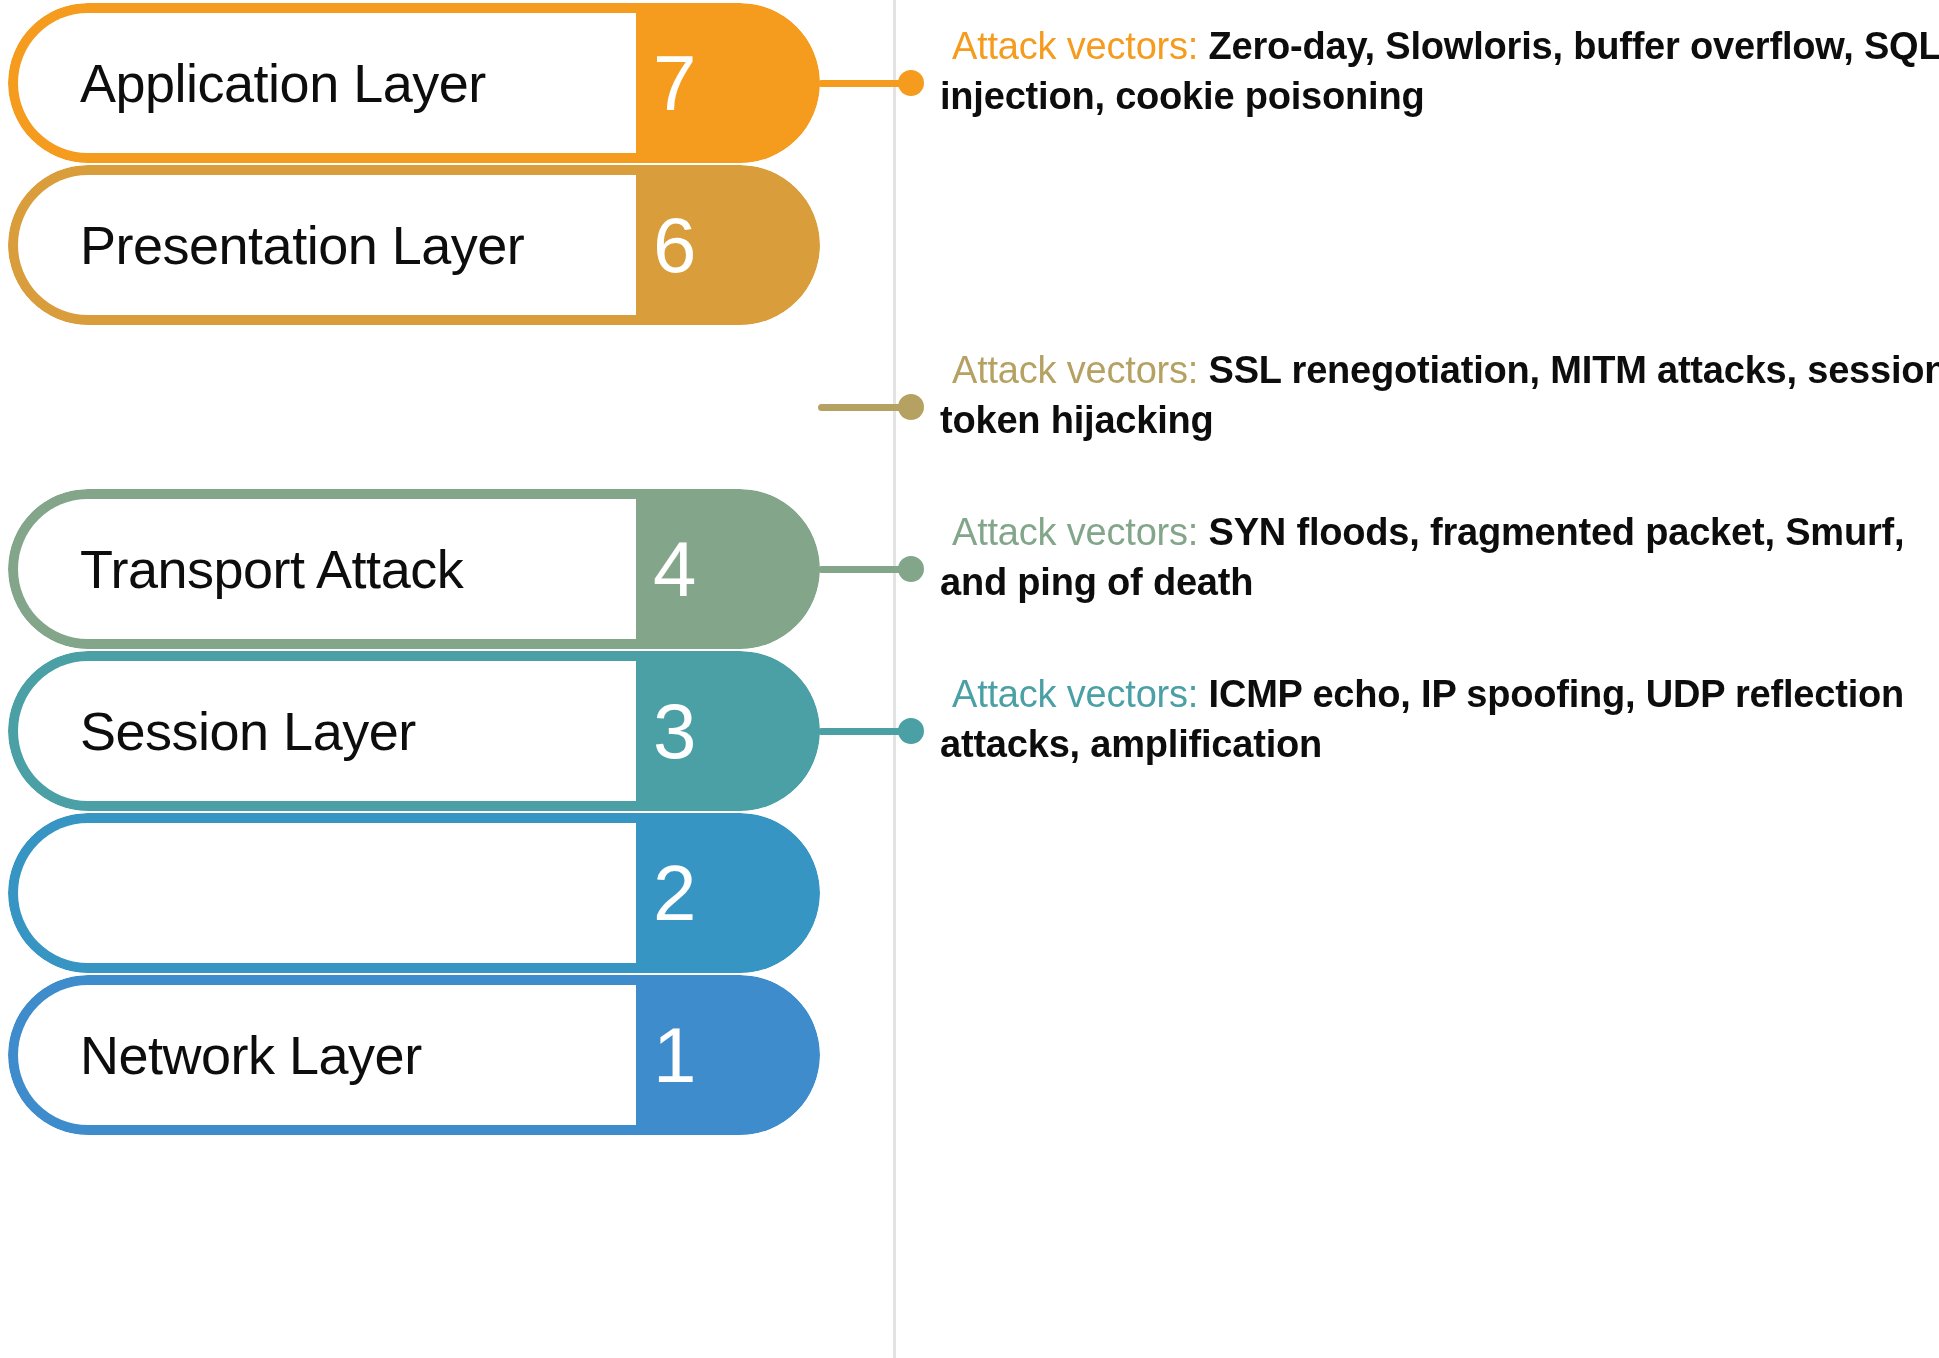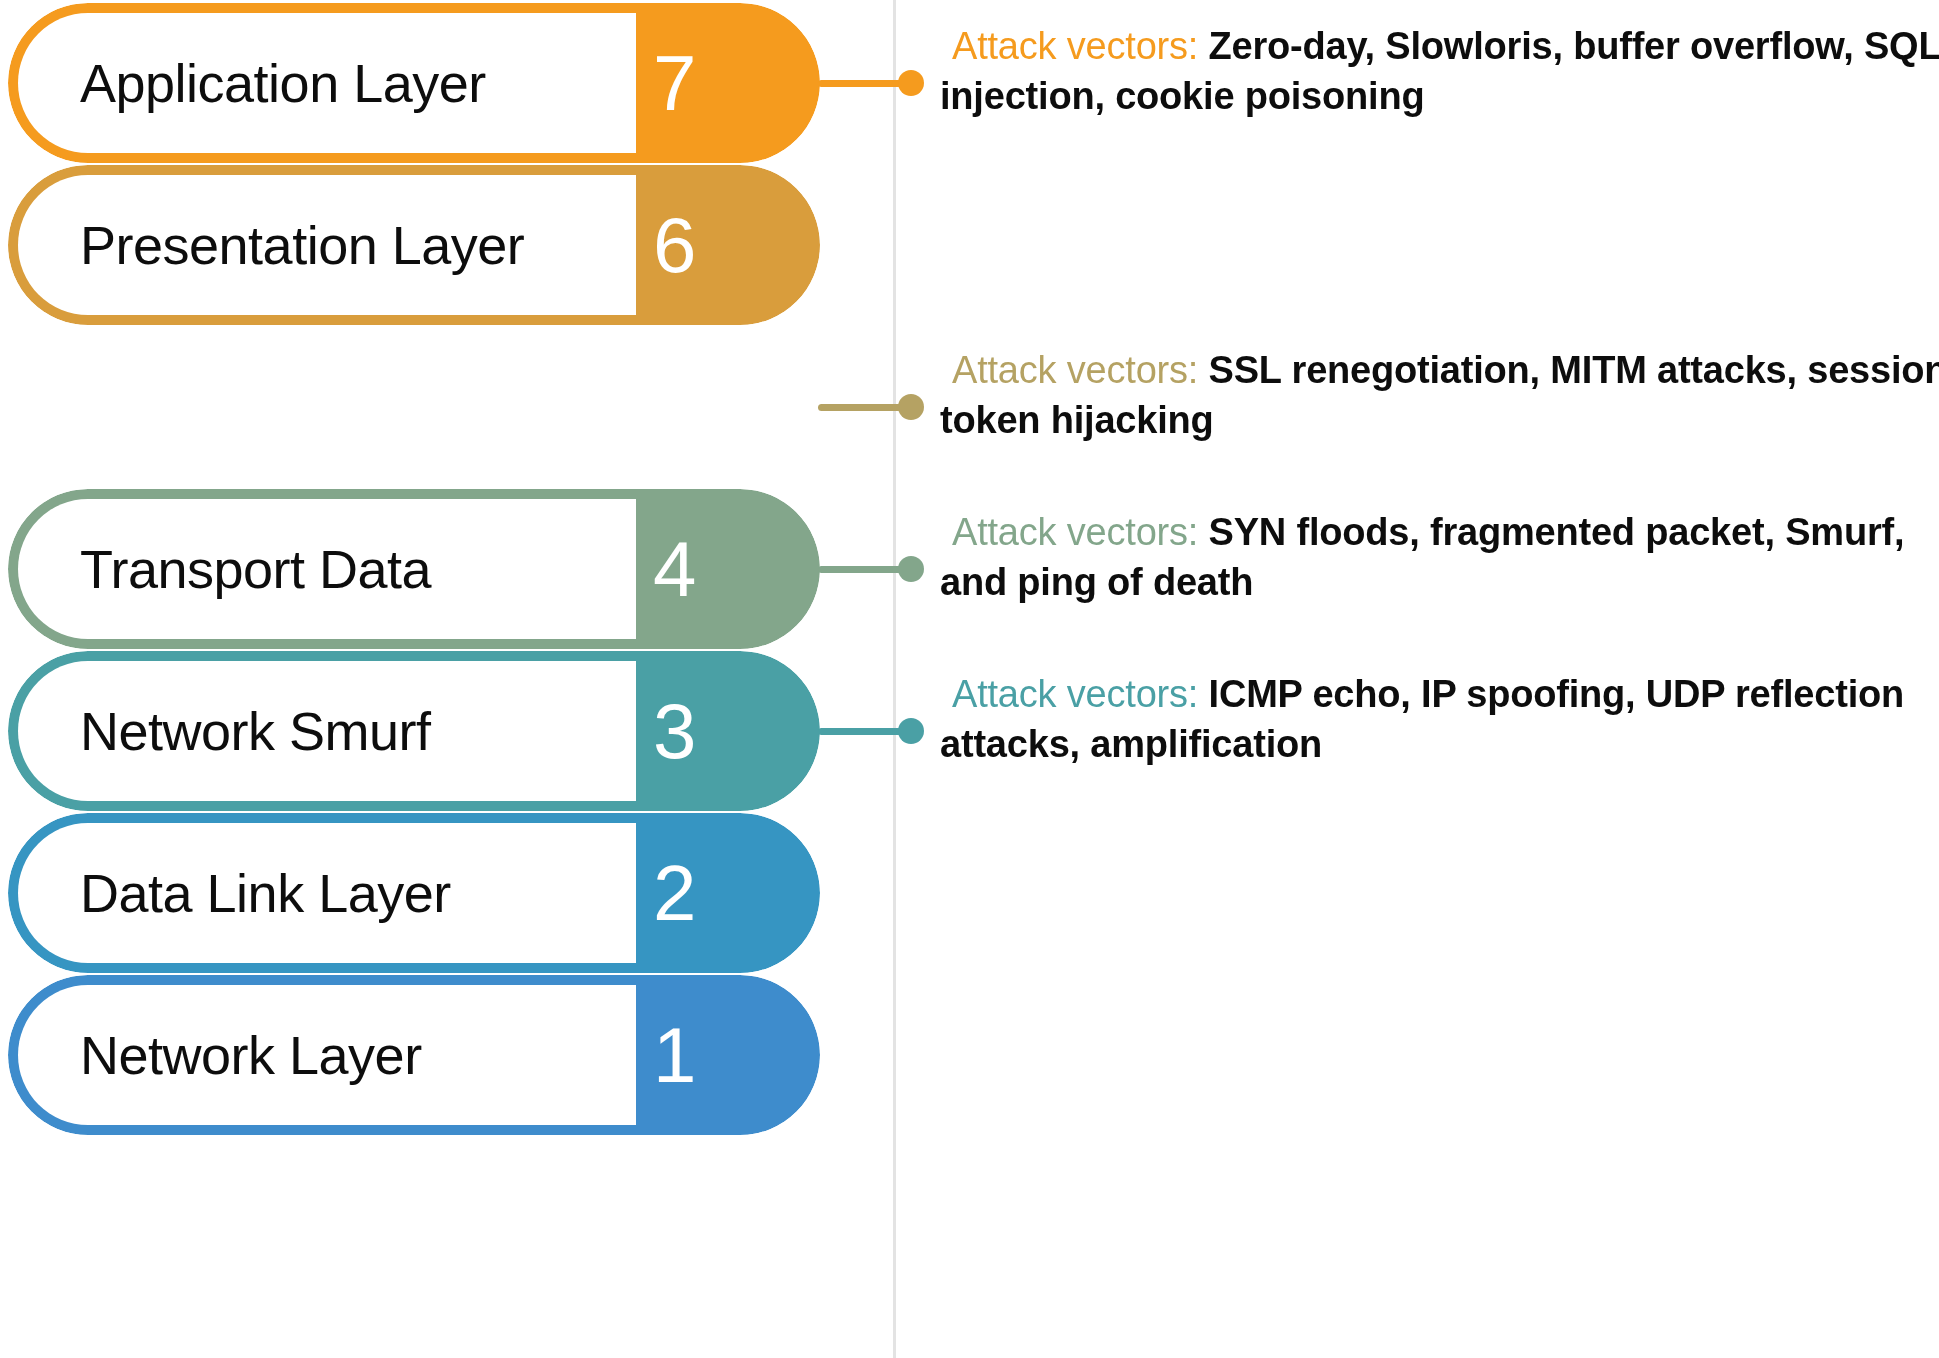--- a/index.html
+++ b/index.html
@@ -169,7 +169,7 @@
         <div class="pill">
           <div class="pill-fill" style="background: rgb(131, 166, 139);"></div>
           <div class="pill-inner"></div>
-          <div class="layer-name">Transport Data</div>
+          <div class="layer-name">Transport Attack</div>
           <div class="layer-number">4</div>
         </div>
         <div class="connector">

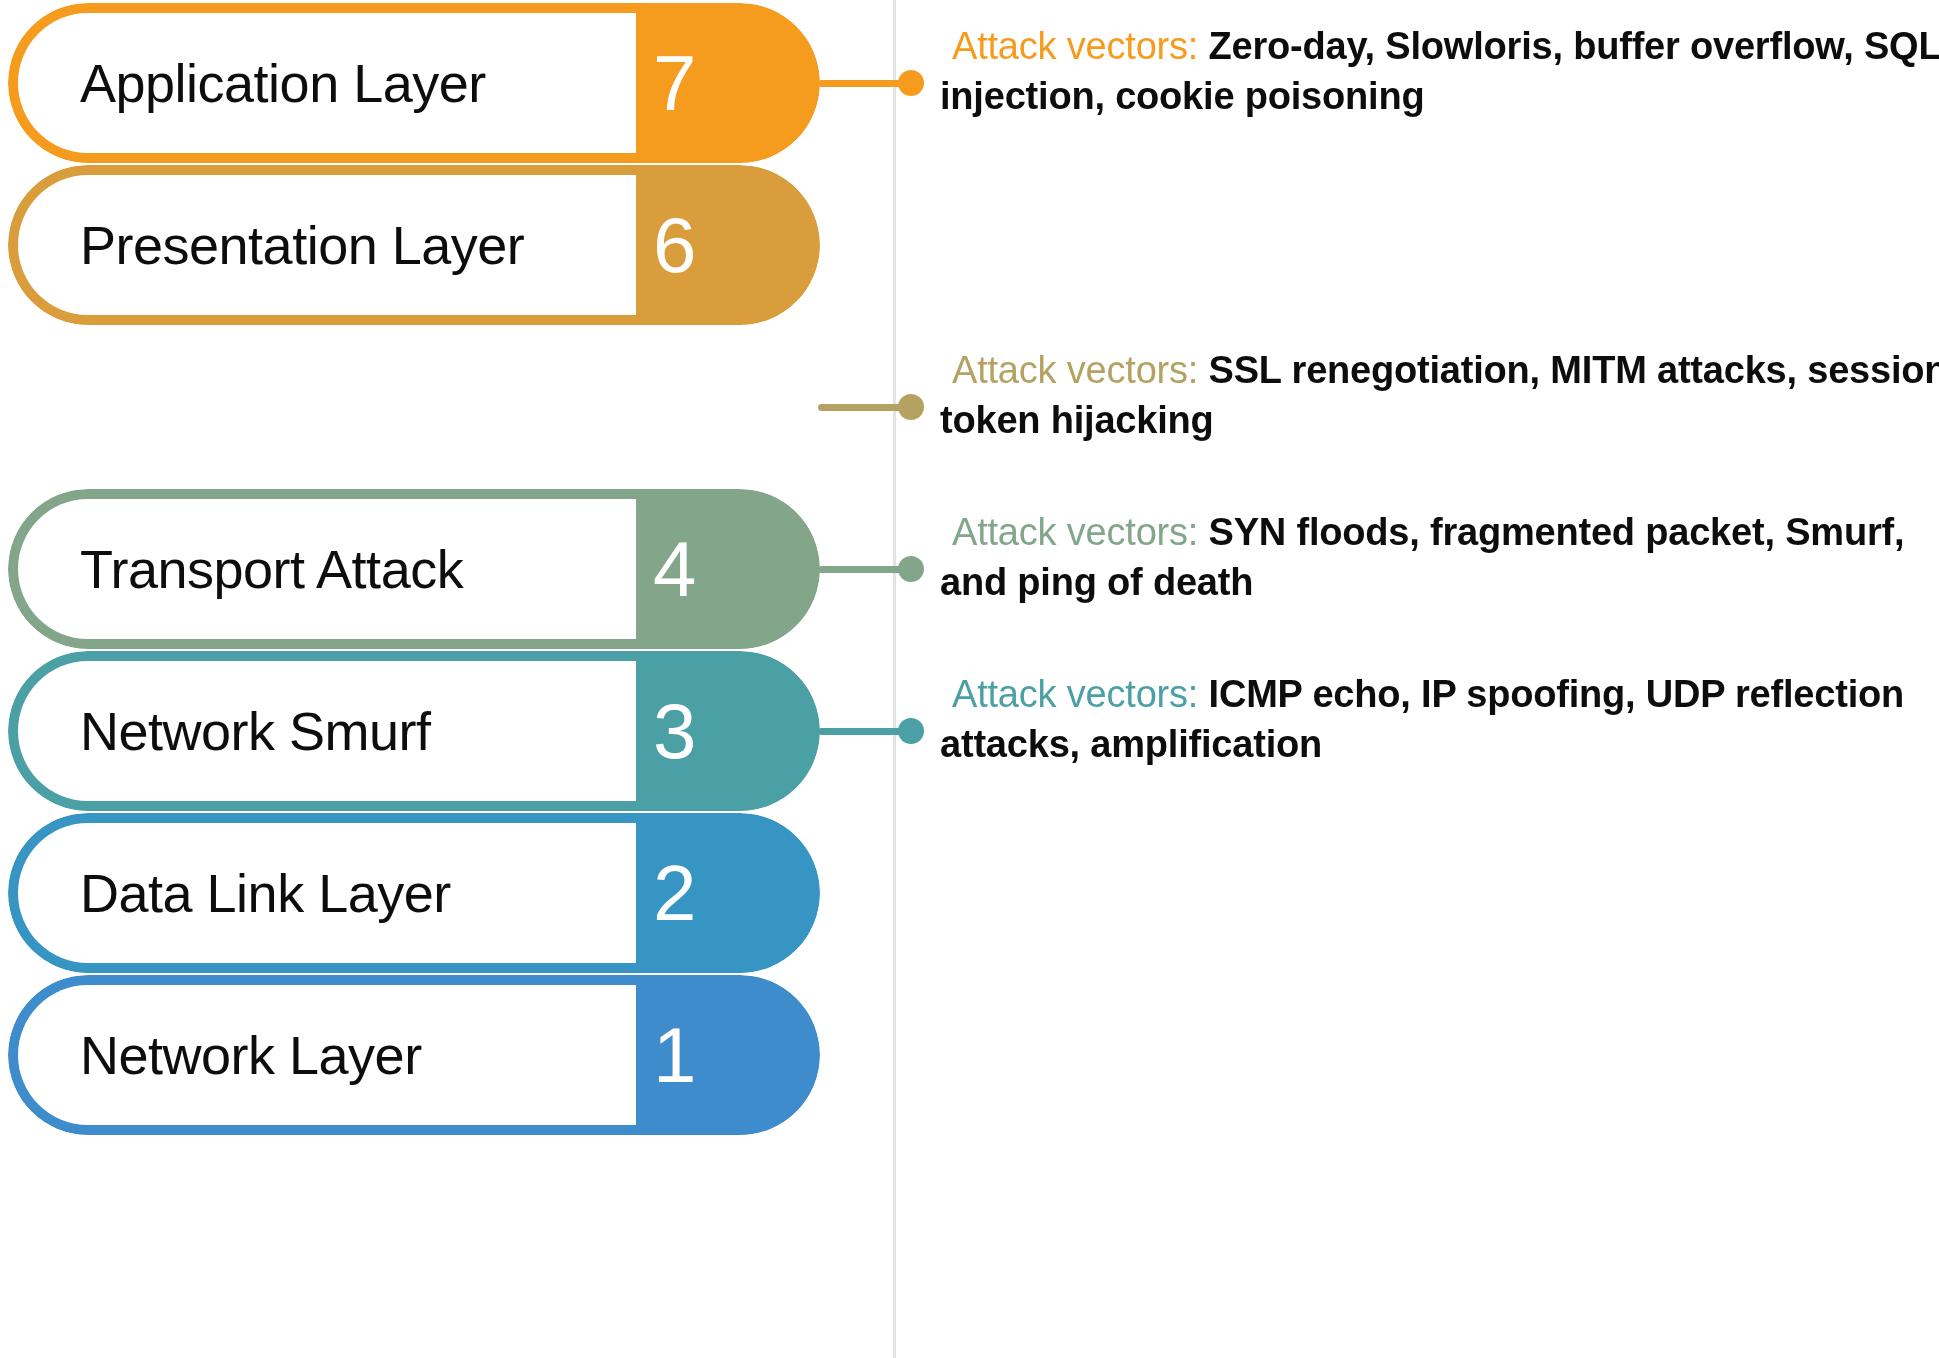--- a/index.html
+++ b/index.html
@@ -182,7 +182,7 @@
         <div class="pill">
           <div class="pill-fill" style="background: rgb(74, 160, 165);"></div>
           <div class="pill-inner"></div>
-          <div class="layer-name">Network Smurf</div>
+          <div class="layer-name">Session Layer</div>
           <div class="layer-number">3</div>
         </div>
         <div class="connector">

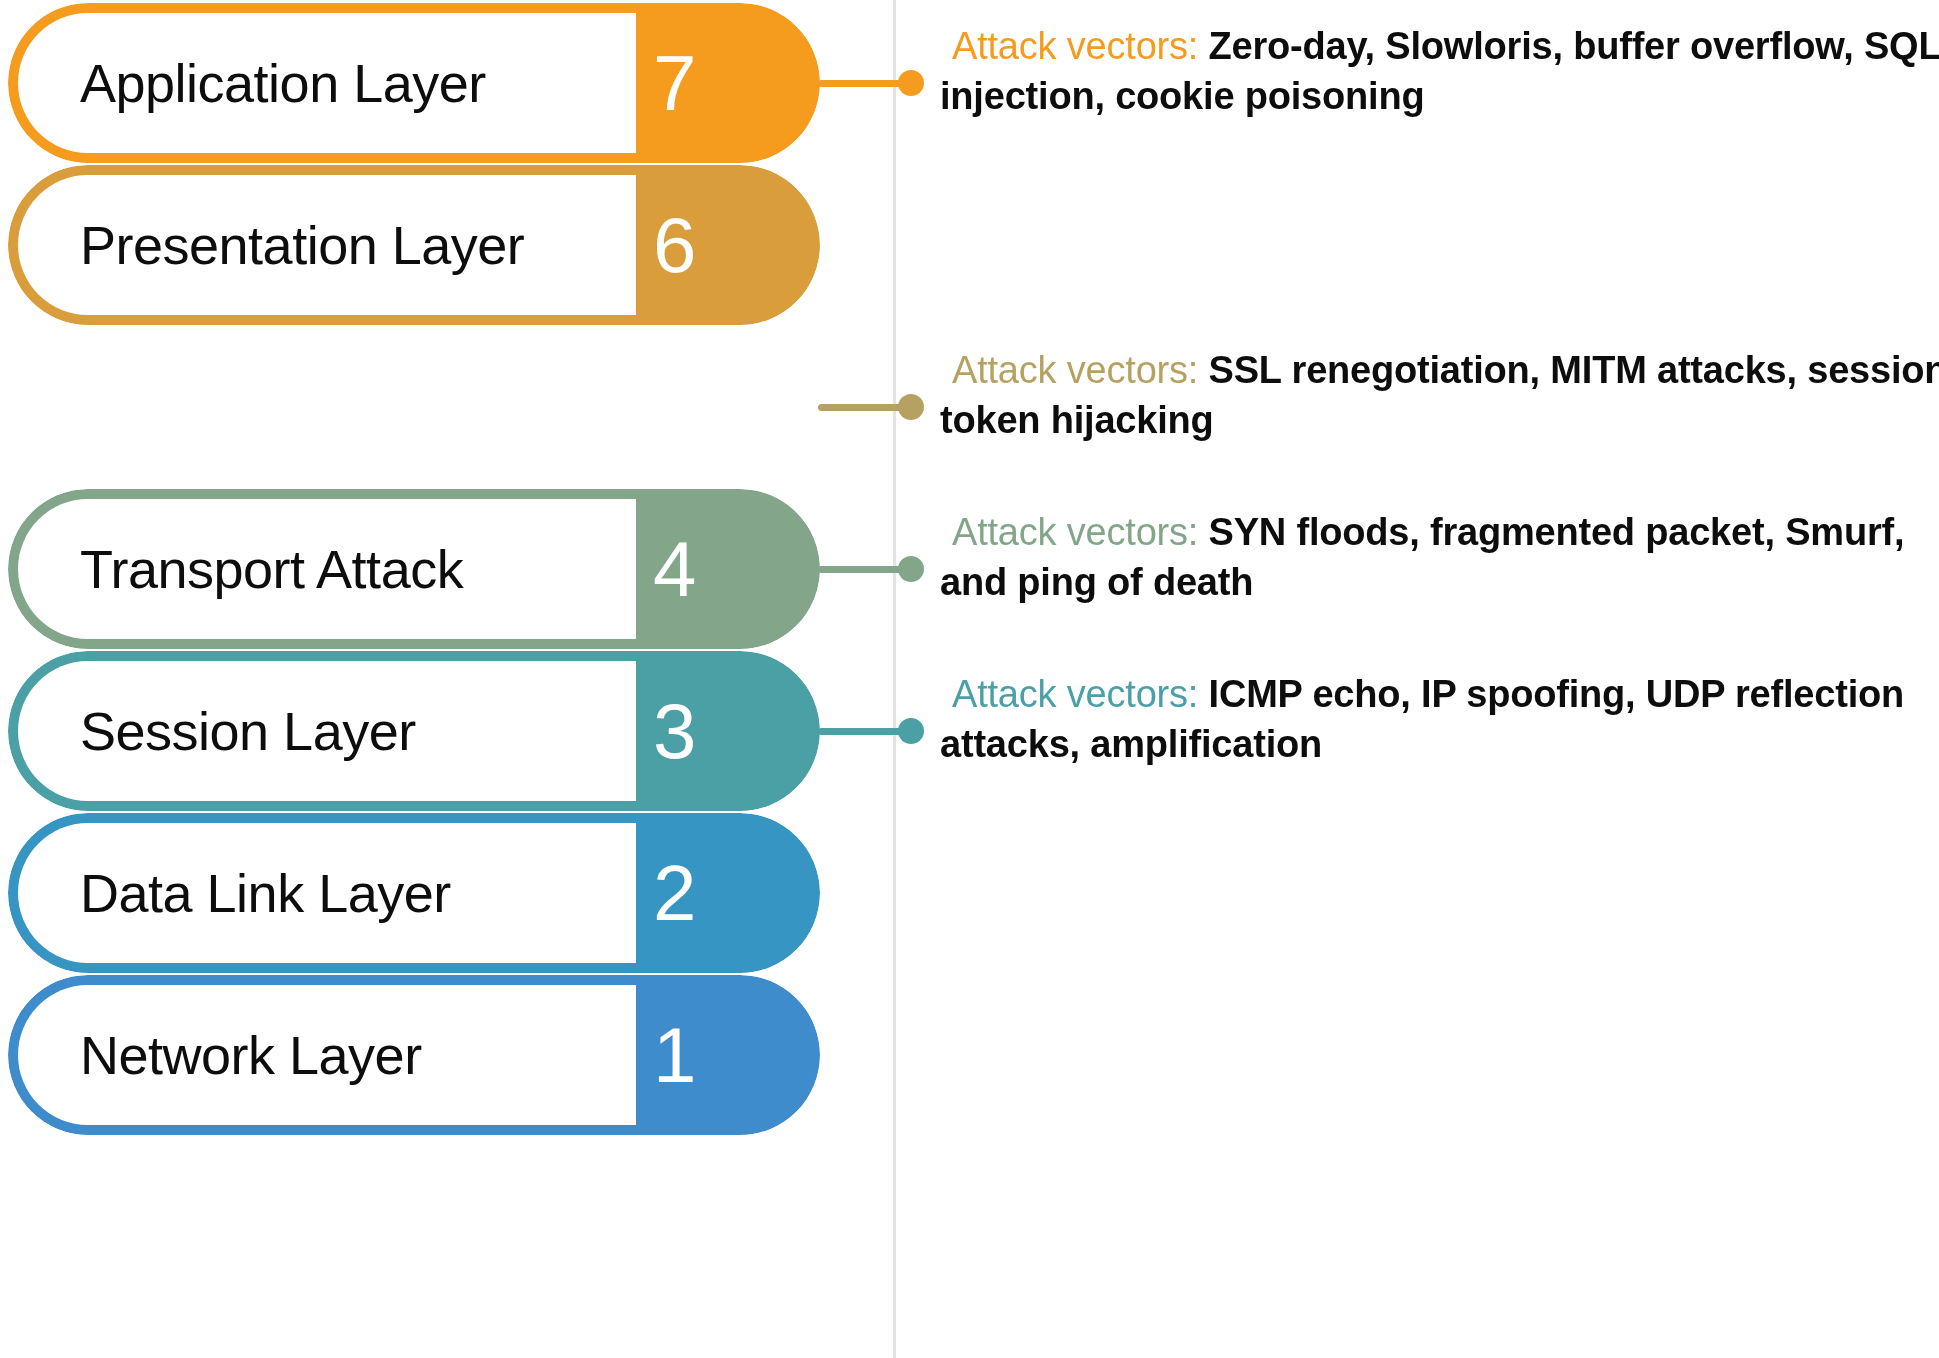--- a/index.html
+++ b/index.html
@@ -195,7 +195,6 @@
         <div class="pill">
           <div class="pill-fill" style="background: rgb(54, 149, 194);"></div>
           <div class="pill-inner"></div>
-          <div class="layer-name">Data Link Layer</div>
           <div class="layer-number">2</div>
         </div>
       </div>

